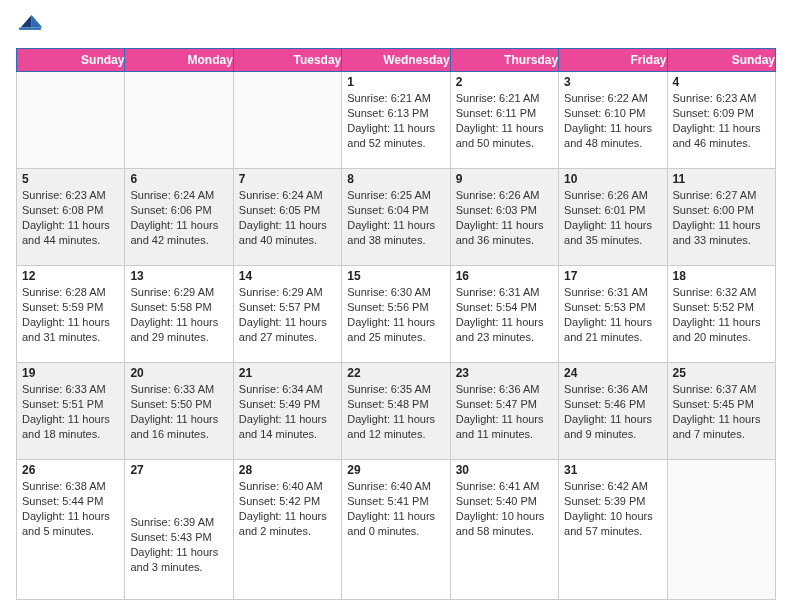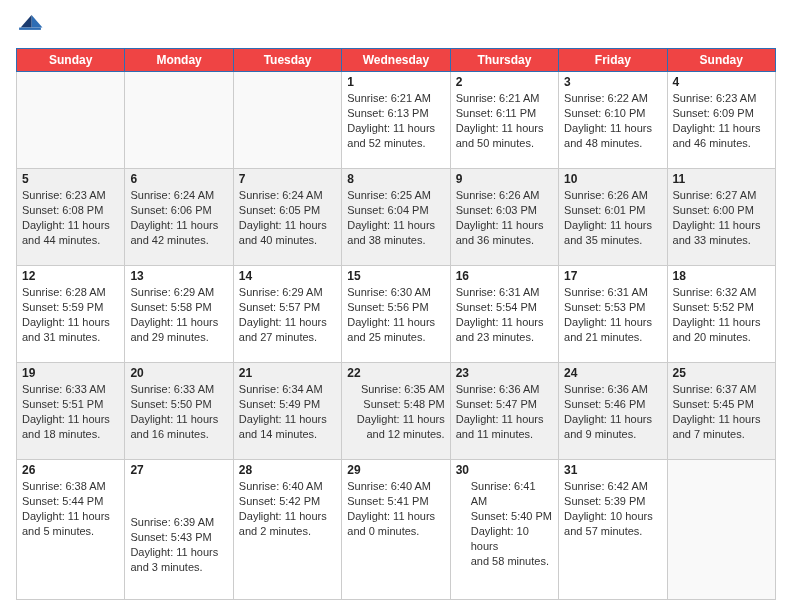--- a/index.html
+++ b/index.html
@@ -50,12 +50,12 @@
       flex: 1;
     }
     .calendar-table th {
-      background-color: #ef4444;
+      background-color: #ec4899;
       color: #fff;
       font-size: 12px;
       font-weight: bold;
       padding: 4px 0;
-      text-align: center;
+      text-align: right;
       border: 1px solid #2e6db4;
     }
     .calendar-table td {

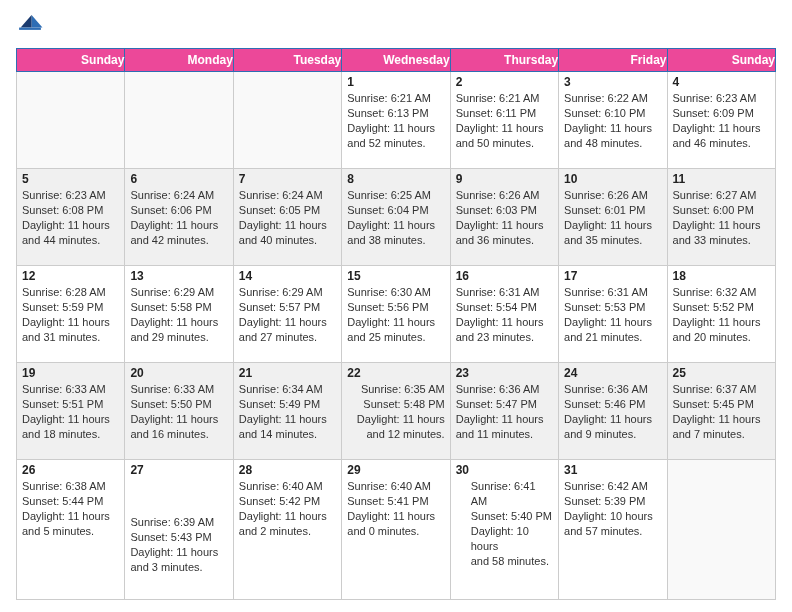--- a/index.html
+++ b/index.html
@@ -281,7 +281,7 @@
           </td>
           <td>
             <div class="day-number">22</div>
-            <div class="day-info" style="white-space: pre-line; text-align: right;">Sunrise: 6:35 AM
+            <div class="day-info" style="white-space: pre-line;">Sunrise: 6:35 AM
 Sunset: 5:48 PM
 Daylight: 11 hours
 and 12 minutes.</div>

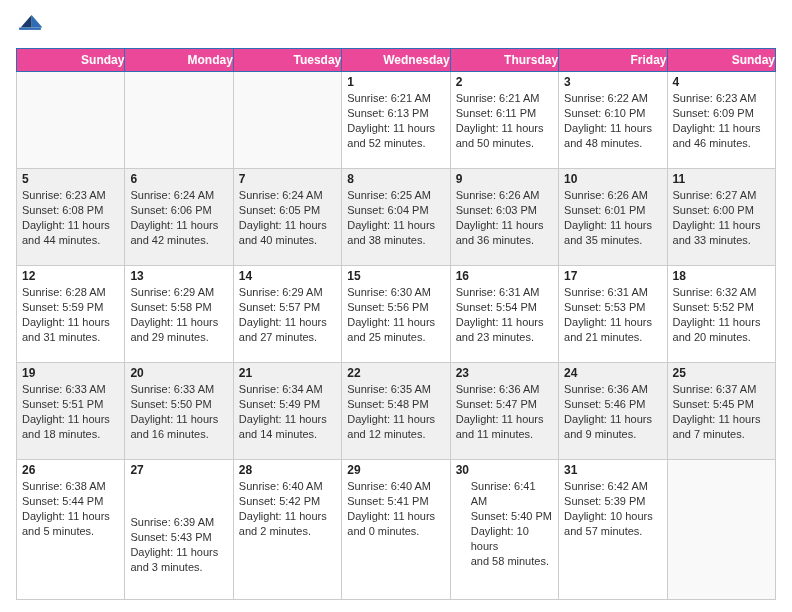--- a/index.html
+++ b/index.html
@@ -339,7 +339,7 @@
           </td>
           <td>
             <div class="day-number">30</div>
-            <div class="day-info" style="white-space: pre-line; margin-left: 15px;">Sunrise: 6:41 AM
+            <div class="day-info" style="white-space: pre-line;">Sunrise: 6:41 AM
 Sunset: 5:40 PM
 Daylight: 10 hours
 and 58 minutes.</div>

